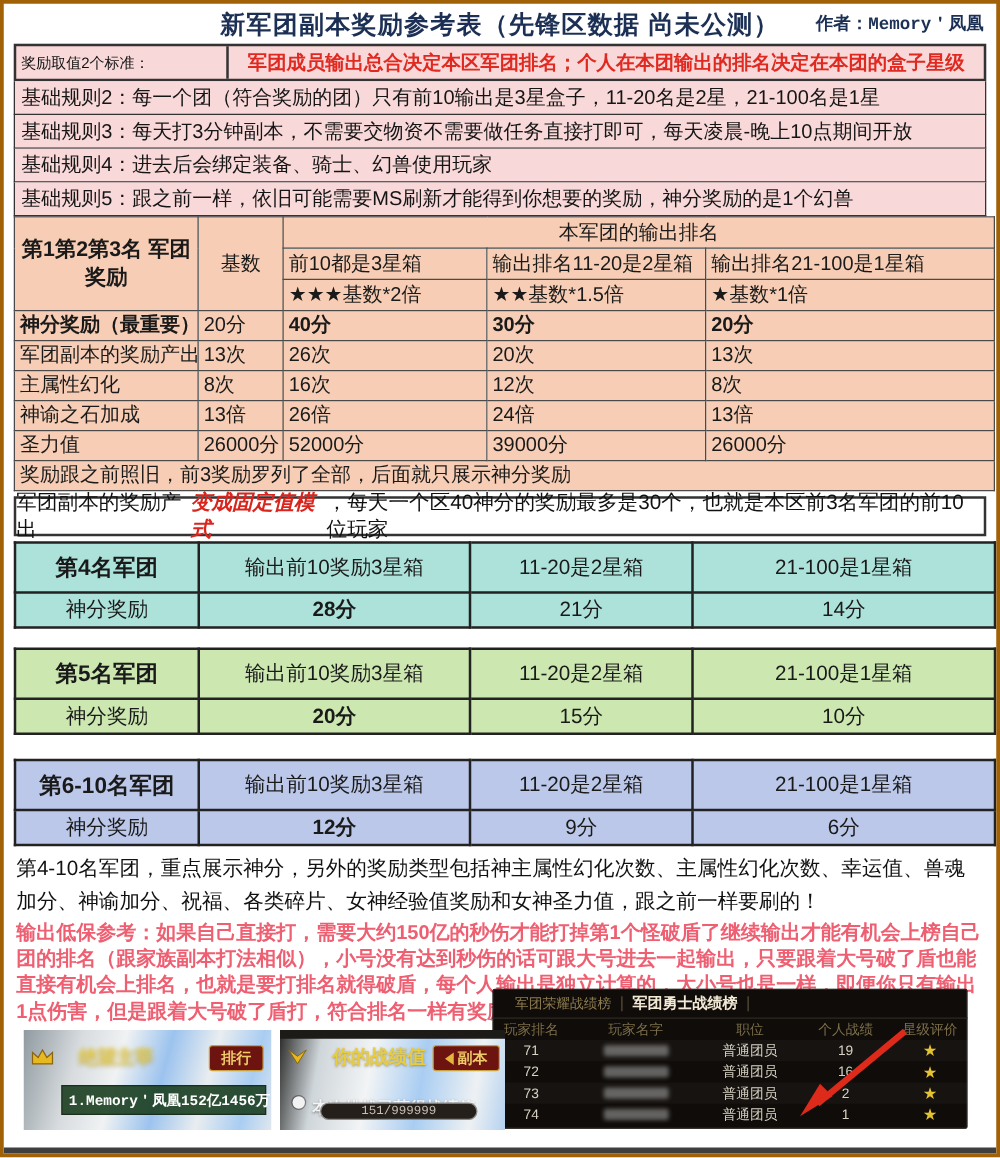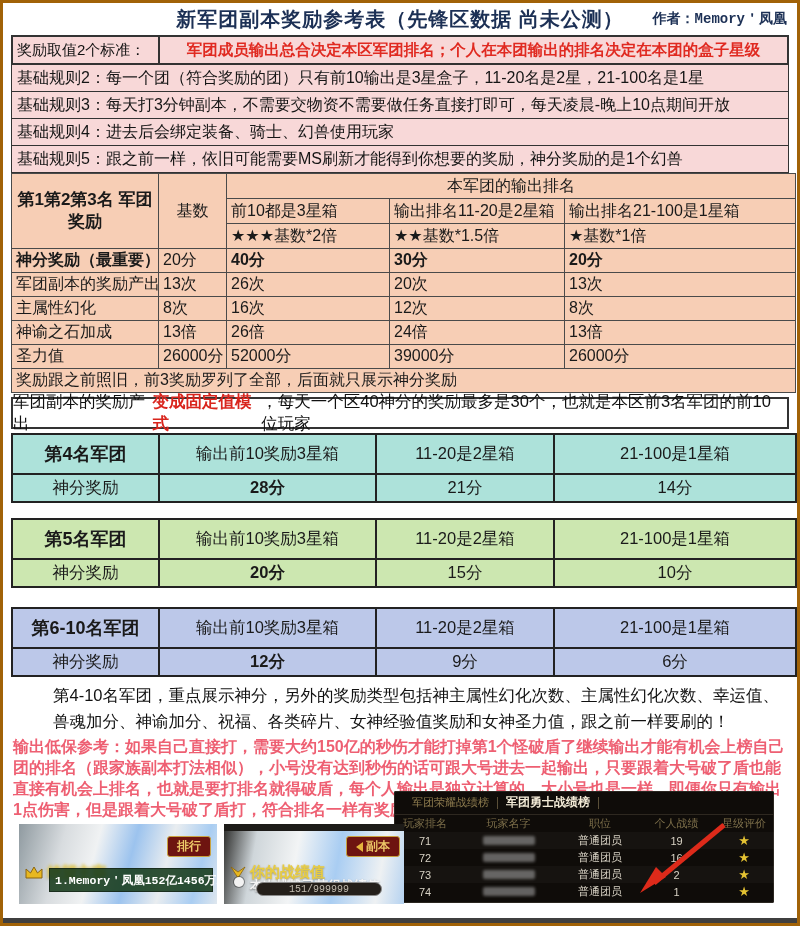--- a/index.html
+++ b/index.html
@@ -14,7 +14,7 @@
 
   
   .standards { display:flex; height:30px; border:2px solid #333; background:#f8d8d8; }
-  .standards .lbl { width:147px; border-right:2px solid #333; font-size:15px; color:#111; display:flex; align-items:center; padding-left:4px; }
+  .standards .lbl { width:170px; border-right:2px solid #333; font-size:12px; color:#111; display:flex; align-items:center; padding-left:4px; }
   .standards .val { flex:1; display:flex; align-items:center; justify-content:center; font-size:15.5px; color:#e02a21; font-weight:bold; }
 
   

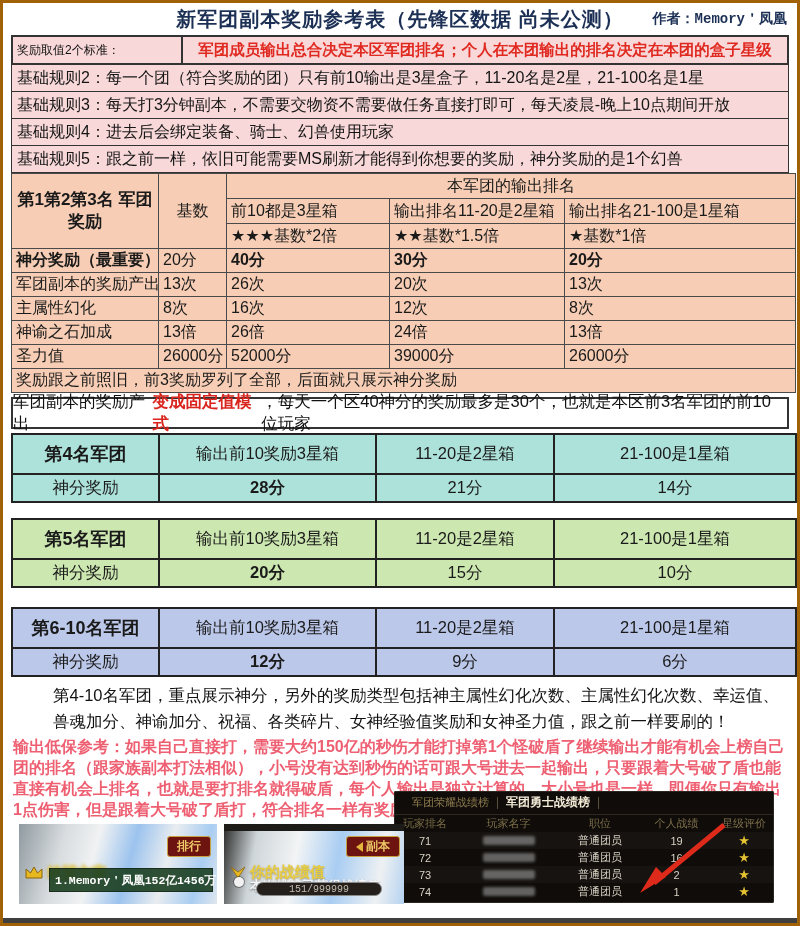--- a/index.html
+++ b/index.html
@@ -30,7 +30,7 @@
 
   
   .note-box { margin-top:4px; height:32px; border:2px solid #333; background:#fff; display:flex; align-items:center; justify-content:center; font-size:16.5px; color:#111; }
-  .note-box b { color:#d9251d; }
+  .note-box b { color:#d9251d;font-style:italic; }
 
   
   .legion-table td { border:2px solid #222; text-align:center; font-size:16.5px; color:#1a1a1a; padding:0 4px; }

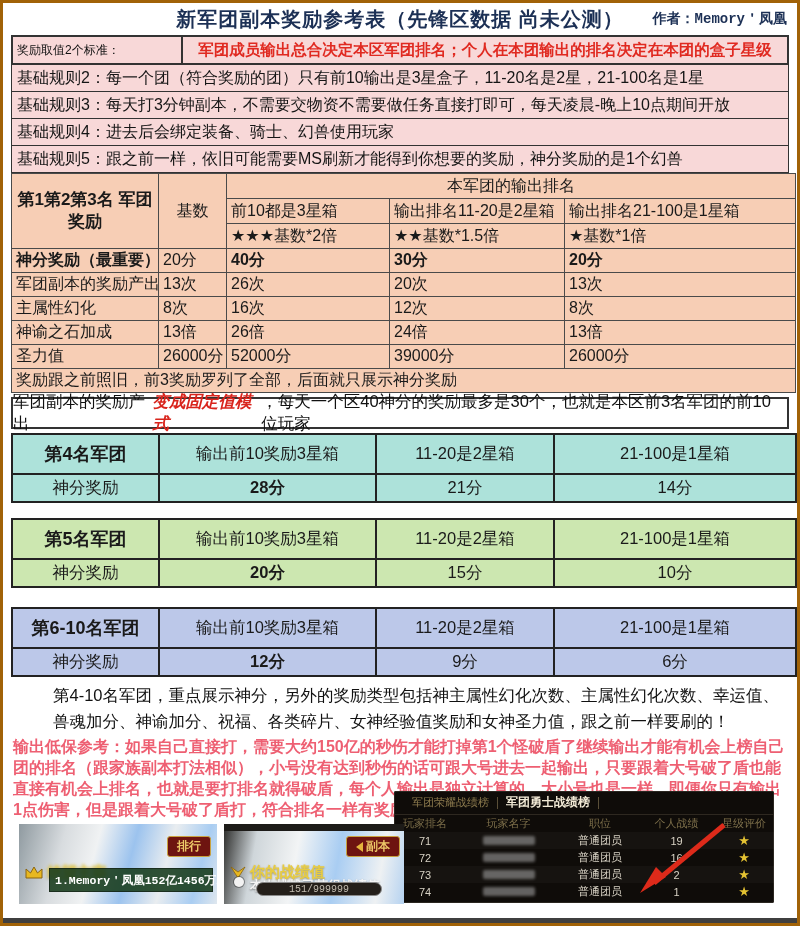--- a/index.html
+++ b/index.html
@@ -43,7 +43,7 @@
   .mt4 { margin-top:4px; } .mt15 { margin-top:15px; } .mt19 { margin-top:19px; }
 
   
-  .summary { padding:5px 2px 0 2px; font-size:16.5px; color:#111; line-height:26px;margin-left:40px; }
+  .summary { padding:5px 2px 0 2px; font-size:16.5px; color:#111; line-height:26px; }
   .bottom-section { position:relative; height:176px; }
   .tips { padding:2px 4px 0 2px; font-size:16px; color:#ee5f72; line-height:21px; font-weight:bold; }
 

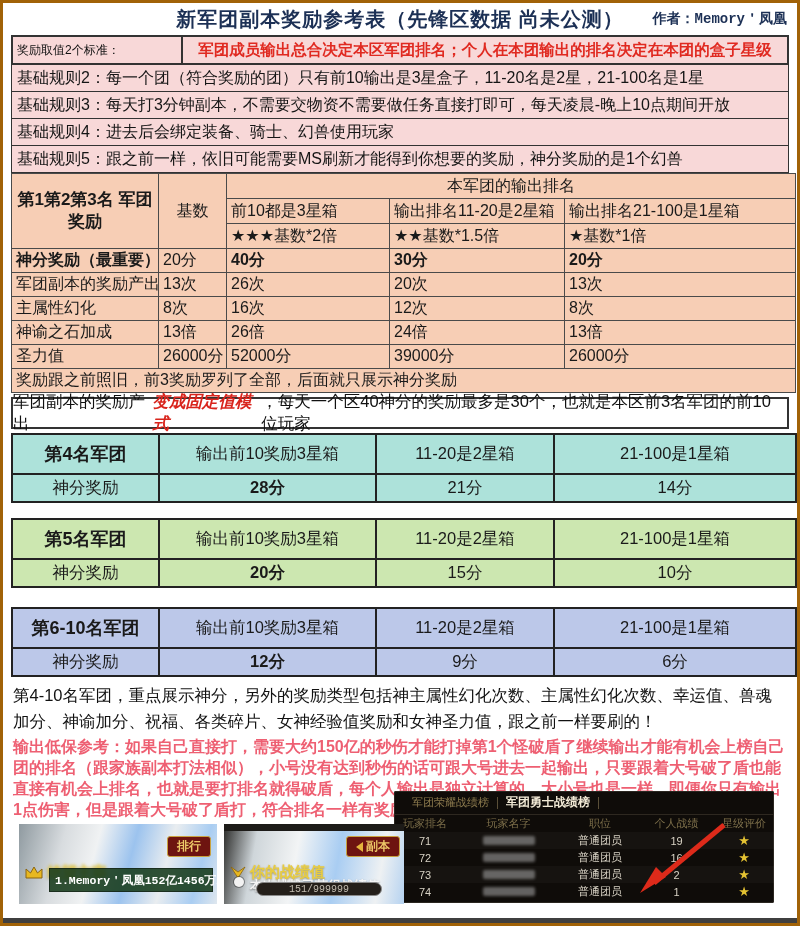--- a/index.html
+++ b/index.html
@@ -71,7 +71,7 @@
   .hud-b { position:absolute; left:213px; top:90px; width:180px; height:80px; overflow:hidden;
     background:linear-gradient(100deg,#2a2a28 0%,#cfd6da 18%,#f2f4f5 40%,#a9cdf2 62%,#eef1f3 85%,#b5d2f0 100%); }
   .hud-b::before { content:""; position:absolute; left:0; top:0; width:100%; height:7px; background:#1d1b18; }
-  .hud-title-row { position:absolute; left:6px; top:12px; display:flex; align-items:center; gap:4px;margin-top:27px; }
+  .hud-title-row { position:absolute; left:6px; top:12px; display:flex; align-items:center; gap:20px; }
   .hud-yellow { color:#e8cc40; font-size:15px; font-weight:bold; text-shadow:0 1px 2px rgba(90,70,0,0.5); }
   .blurred-text { filter:blur(1.6px); opacity:.9; }
   .hud-btn { position:absolute; top:12px; background:#6e1410; border:1px solid #c9a23f; color:#edc968; font-size:12px; font-weight:bold; padding:1px 9px; border-radius:3px; display:flex; align-items:center; gap:3px; cursor:pointer; }

